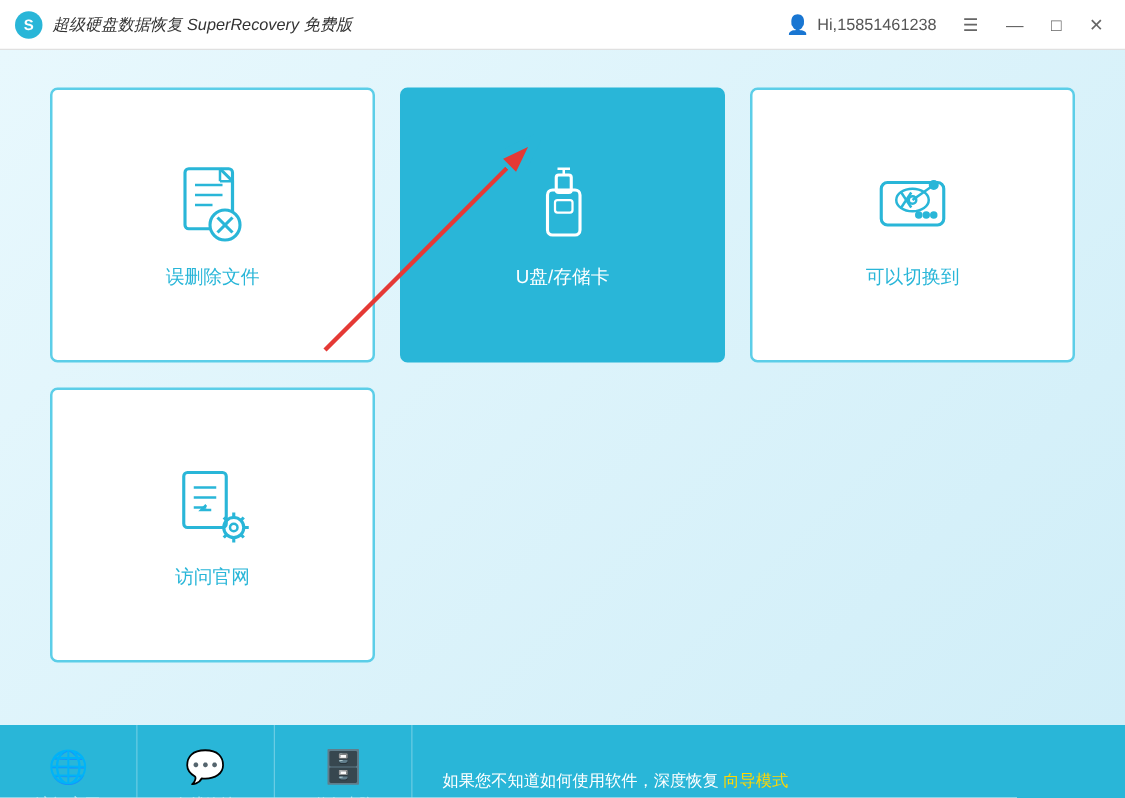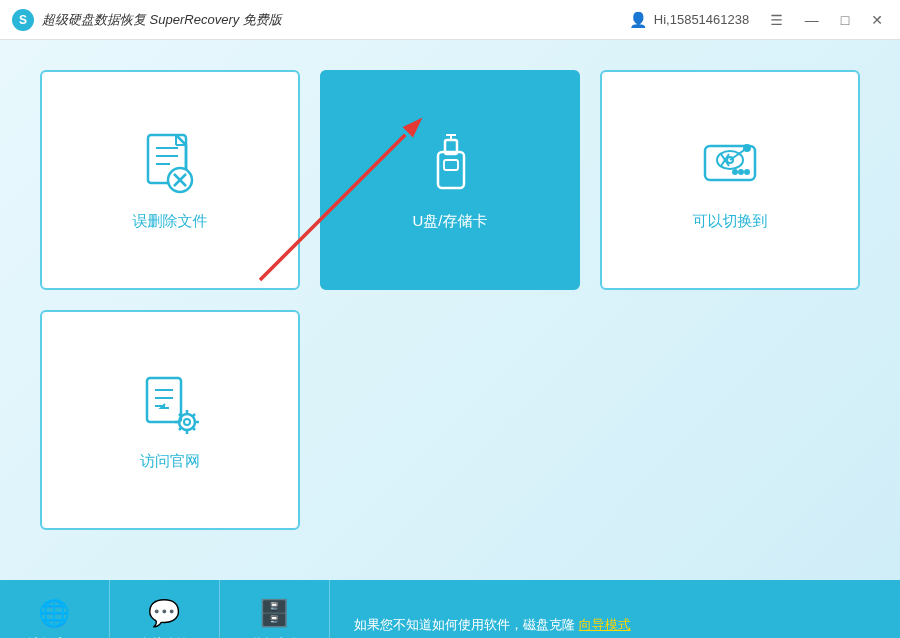--- a/index.html
+++ b/index.html
@@ -320,7 +320,7 @@
     <span class="footer-btn-label">磁盘克隆</span>
   </div>
   <div class="footer-message">
-    <span>如果您不知道如何使用软件，磁盘克隆</span>
+    <span>如果您不知道如何使用软件，深度恢复</span>
     <span class="footer-link">向导模式</span>
   </div>
 </div>

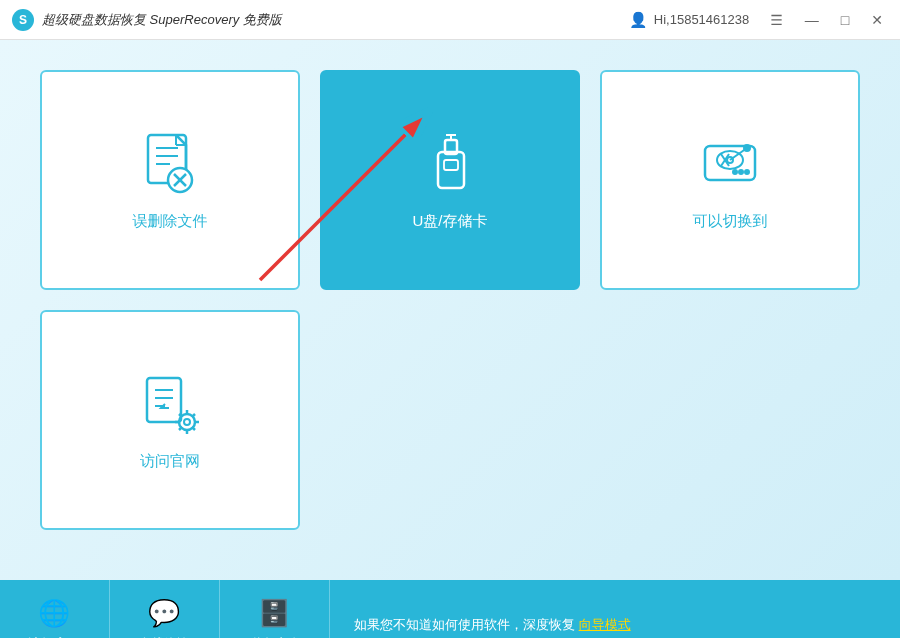--- a/index.html
+++ b/index.html
@@ -166,7 +166,6 @@
     }
     .footer-link {
       color: #ffd700;
-      text-decoration: underline;
     }
 
     

